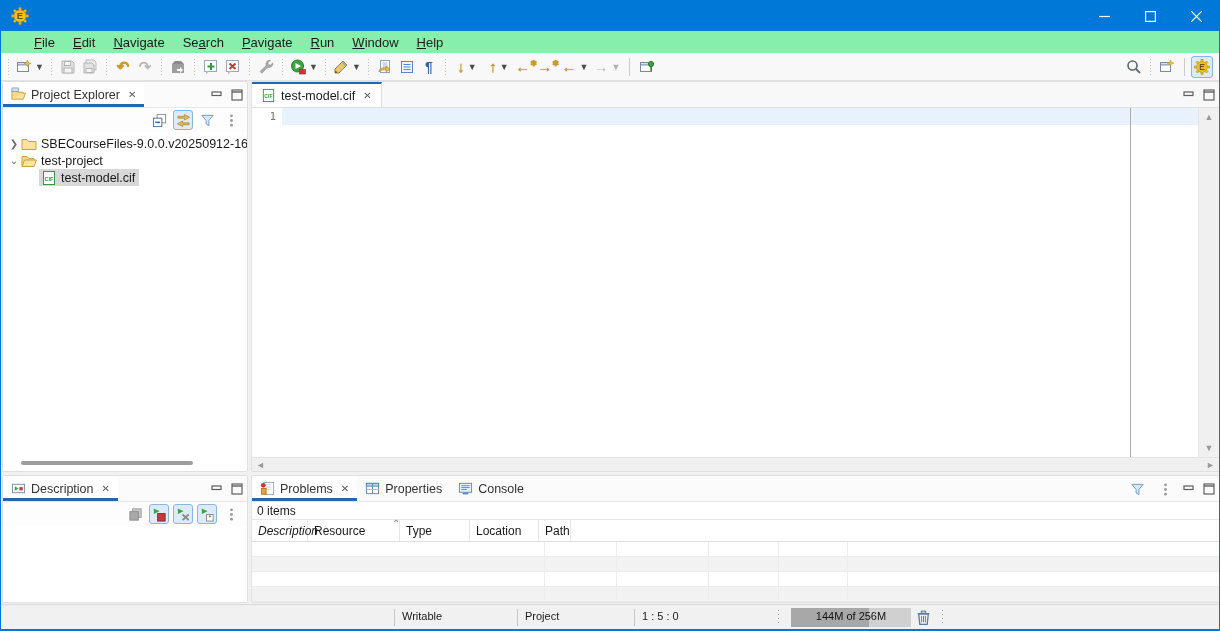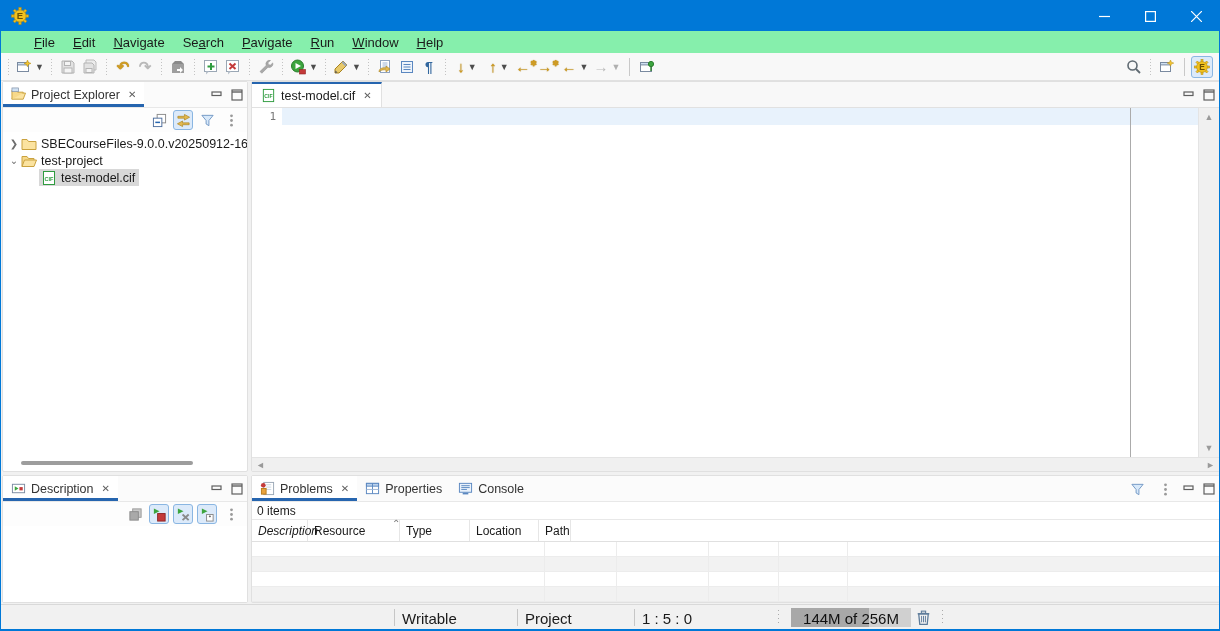--- a/index.html
+++ b/index.html
@@ -88,7 +88,7 @@
   .grid-rows .cell:nth-child(5){ width:69px; }
 
   
-  .statusbar { position:absolute; left:0; bottom:0; width:100%; height:25px; background:#f1f1f1; border-top:1px solid #d9d9d9; font-size:15px; }
+  .statusbar { position:absolute; left:0; bottom:0; width:100%; height:25px; background:#f1f1f1; border-top:1px solid #d9d9d9; font-size:11px; }
   .sb-sep { position:absolute; top:4px; width:1px; height:17px; background:#c6c6c6; }
   .sb-text { position:absolute; top:5px; }
   .sb-grip { position:absolute; top:5px; width:3px; height:15px; background-image:repeating-linear-gradient(to bottom,#ababab 0 1px,transparent 1px 4px); background-size:1px 100%; background-repeat:no-repeat; background-position:center; }

